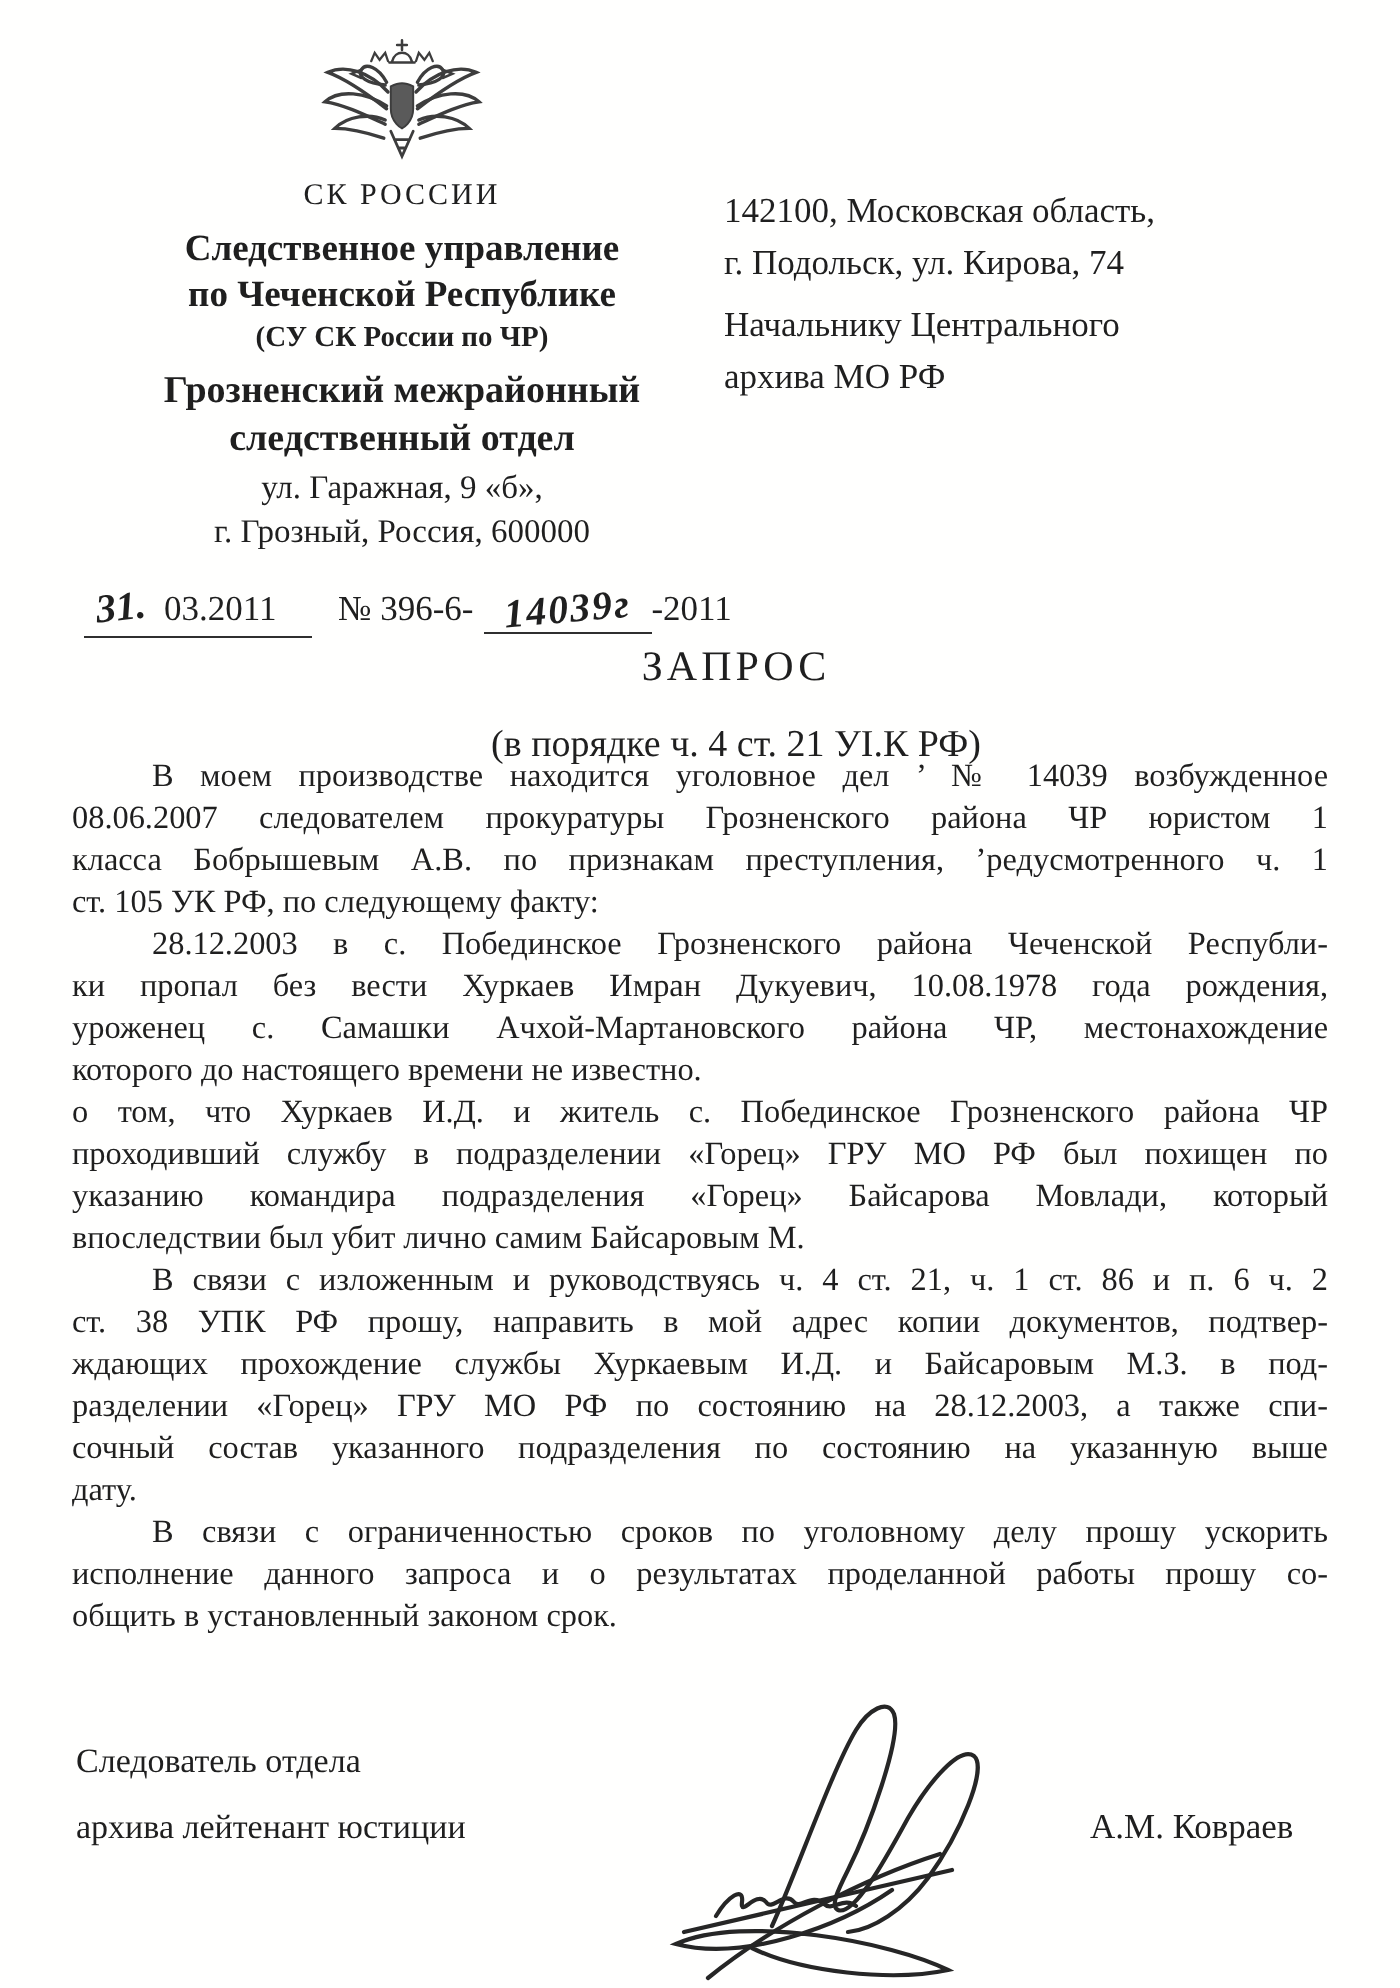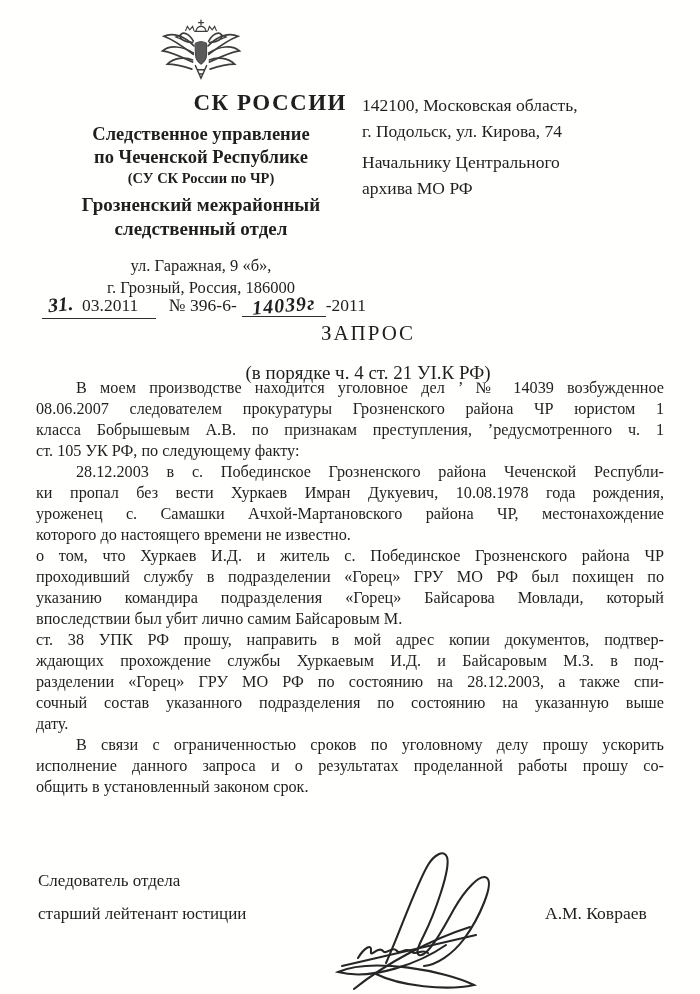--- a/index.html
+++ b/index.html
@@ -11,7 +11,7 @@
   
   .hdr-left { position:absolute; left:55px; top:18px; width:292px; text-align:center; }
   .emblem { display:block; margin:0 auto 2px auto; }
-  .org-title { font-size:23px; font-weight:700; letter-spacing:1.5px; margin-top:2px;text-align:right; }
+  .org-title { font-size:15px; font-weight:400; letter-spacing:1.5px; margin-top:2px; }
   .org-line { font-size:18.5px; font-weight:700; line-height:23px; }
   .org-line.gap { margin-top:7px; }
   .org-abbr { font-size:14.5px; font-weight:700; margin-top:1px; }

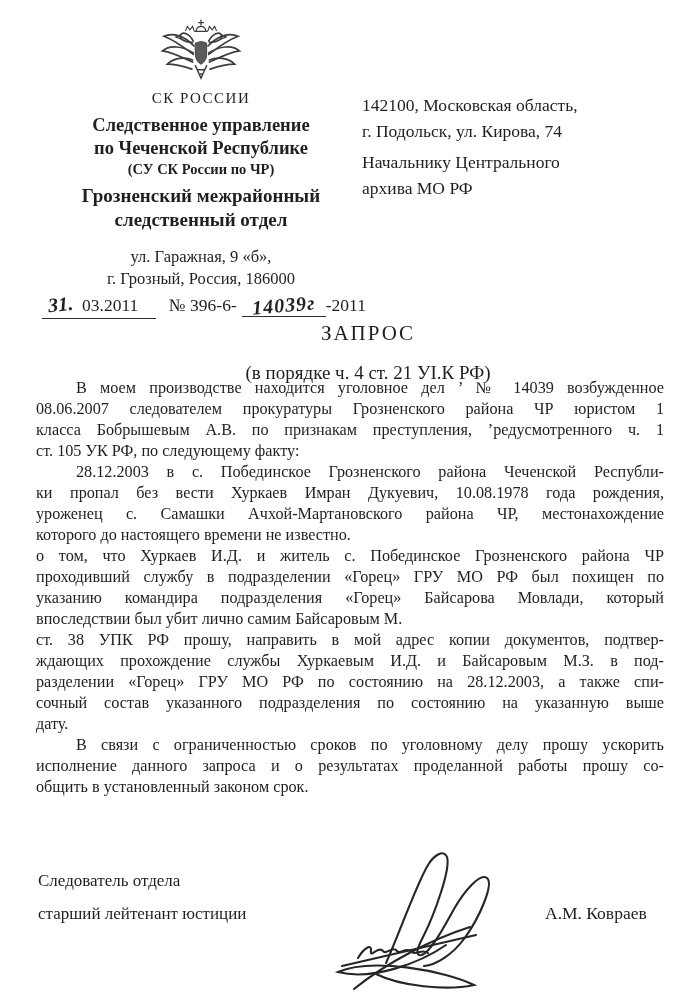--- a/index.html
+++ b/index.html
@@ -18,7 +18,7 @@
   .dept { font-size:19px; font-weight:700; line-height:24px; }
   .dept.gap { margin-top:6px; }
   .addr { font-size:16.5px; line-height:22px; }
-  .addr.gap { margin-top:14px; }
+  .addr.gap { margin-top:1px; }
   
   .hdr-right { position:absolute; left:362px; top:92px; width:335px; font-size:17.5px; line-height:26px; }
   .addressee { margin-top:5px; }

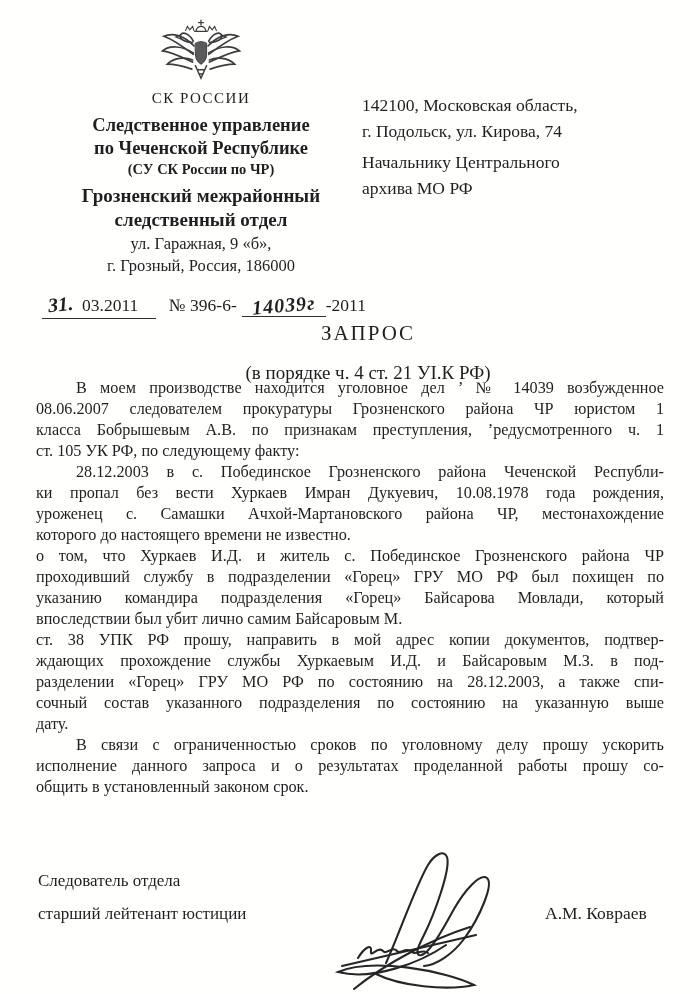--- a/index.html
+++ b/index.html
@@ -85,7 +85,7 @@
     <div class="dept gap">Грозненский межрайонный</div>
     <div class="dept">следственный отдел</div>
     <div class="addr gap">ул. Гаражная, 9 «б»,</div>
-    <div class="addr">г. Грозный, Россия, 186000</div>
+    <div class="addr">г. Грозный, Россия, 600000</div>
   </div>
 
   <div class="hdr-right">

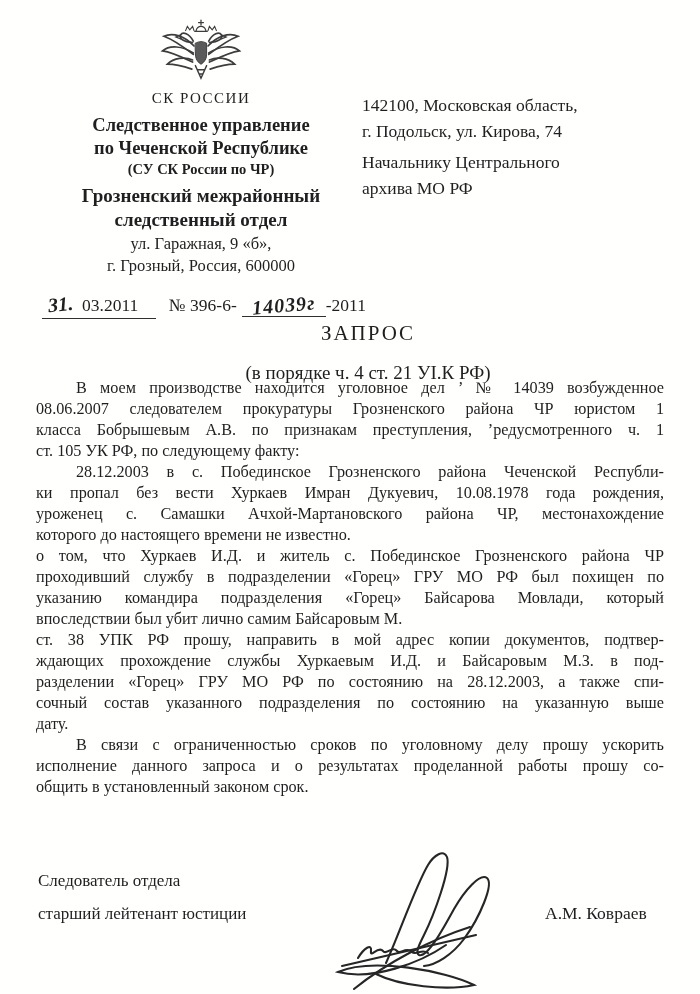--- a/index.html
+++ b/index.html
@@ -120,6 +120,7 @@
     <div class="bl">указанию командира подразделения «Горец» Байсарова Мовлади, который</div>
     <div class="bl last">впоследствии был убит лично самим Байсаровым М.</div>
 
+    <div class="bl first">В связи с изложенным и руководствуясь ч. 4 ст. 21, ч. 1 ст. 86 и п. 6 ч. 2</div>
     <div class="bl">ст. 38 УПК РФ прошу, направить в мой адрес копии документов, подтвер-</div>
     <div class="bl">ждающих прохождение службы Хуркаевым И.Д. и Байсаровым М.З. в под-</div>
     <div class="bl">разделении «Горец» ГРУ МО РФ по состоянию на 28.12.2003, а также спи-</div>

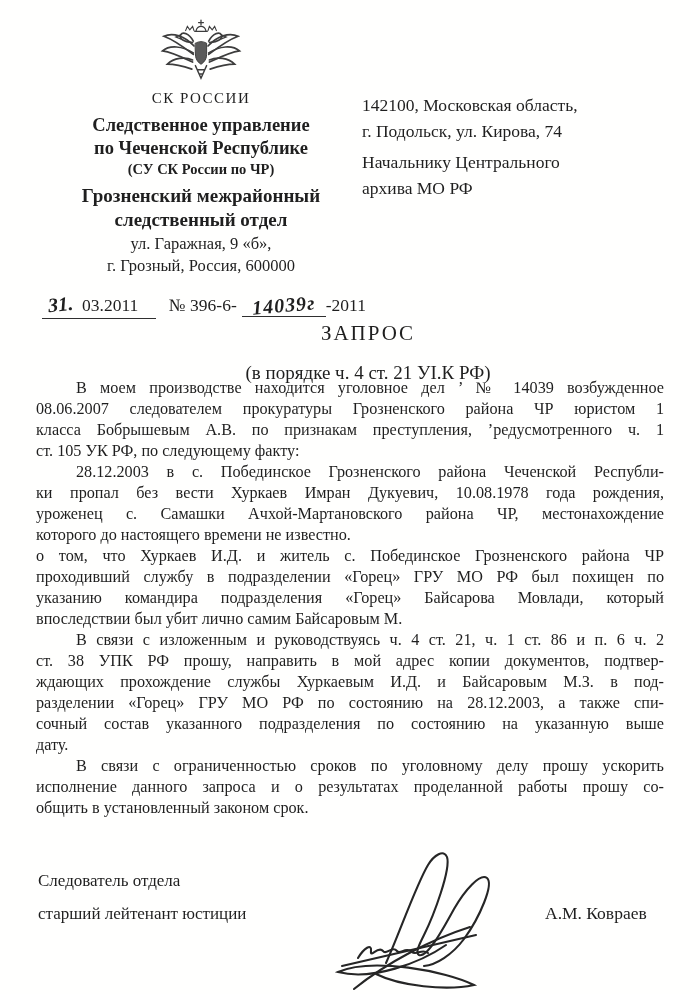--- a/index.html
+++ b/index.html
@@ -133,7 +133,7 @@
   </div>
 
   <div class="sig-role role1">Следователь отдела</div>
-  <div class="sig-role role2">старший лейтенант юстиции</div>
+  <div class="sig-role role2">архива лейтенант юстиции</div>
 
   <svg class="autograph" width="186" height="146" viewBox="0 0 186 146">
     <g fill="none" stroke="#262626" stroke-width="2.1" stroke-linecap="round">

